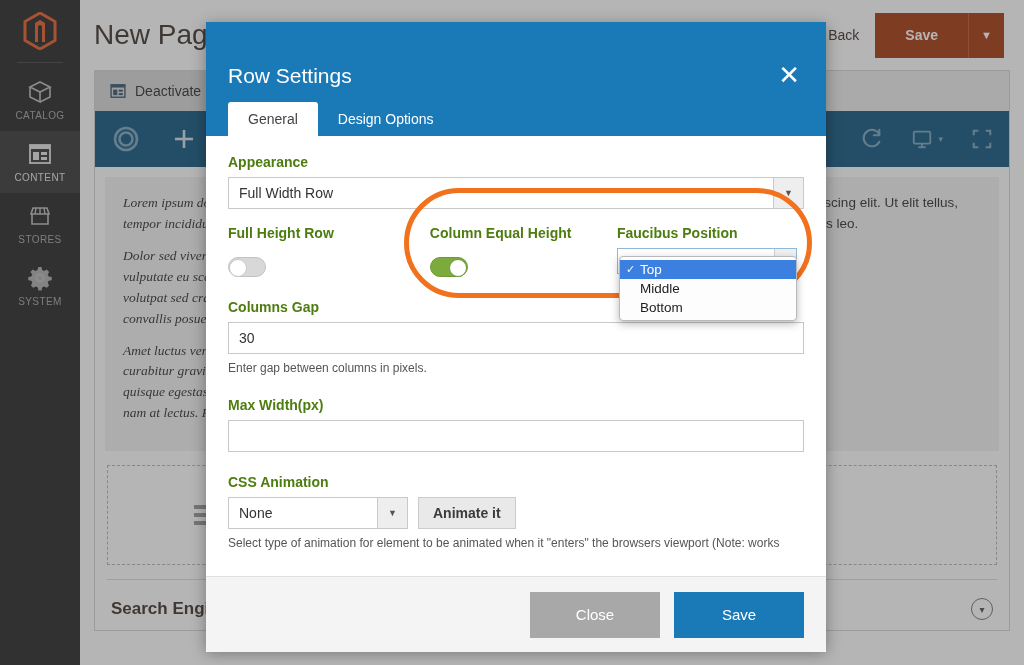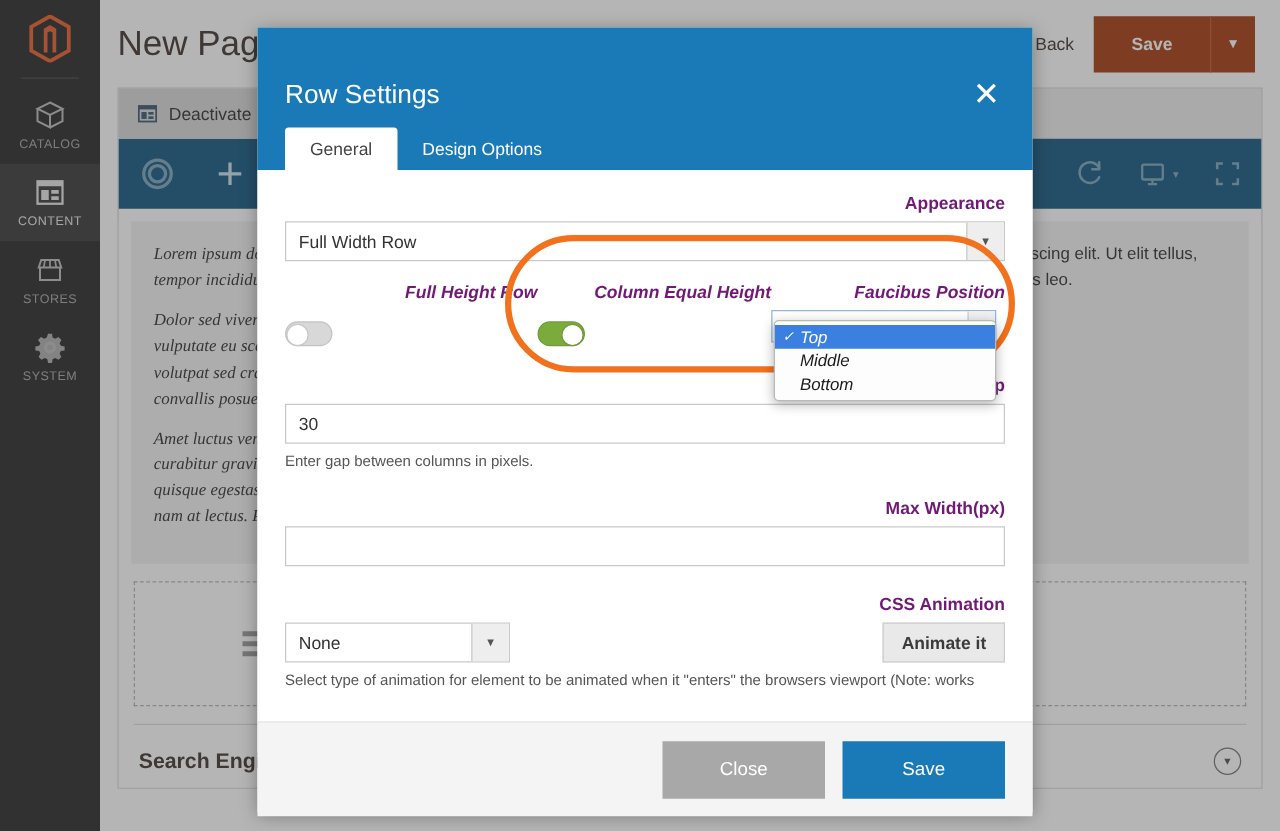--- a/index.html
+++ b/index.html
@@ -172,7 +172,7 @@
     overflow: visible;
   }
   .field-label {
-    font-size: 14px; font-weight: bold; color: #701a75; margin-bottom: 7px; text-align: right;
+    font-size: 14px; font-weight: bold; color: #4d7c0f; margin-bottom: 7px;
   }
   .field-group { margin-bottom: 16px; }
   .select-wrap {

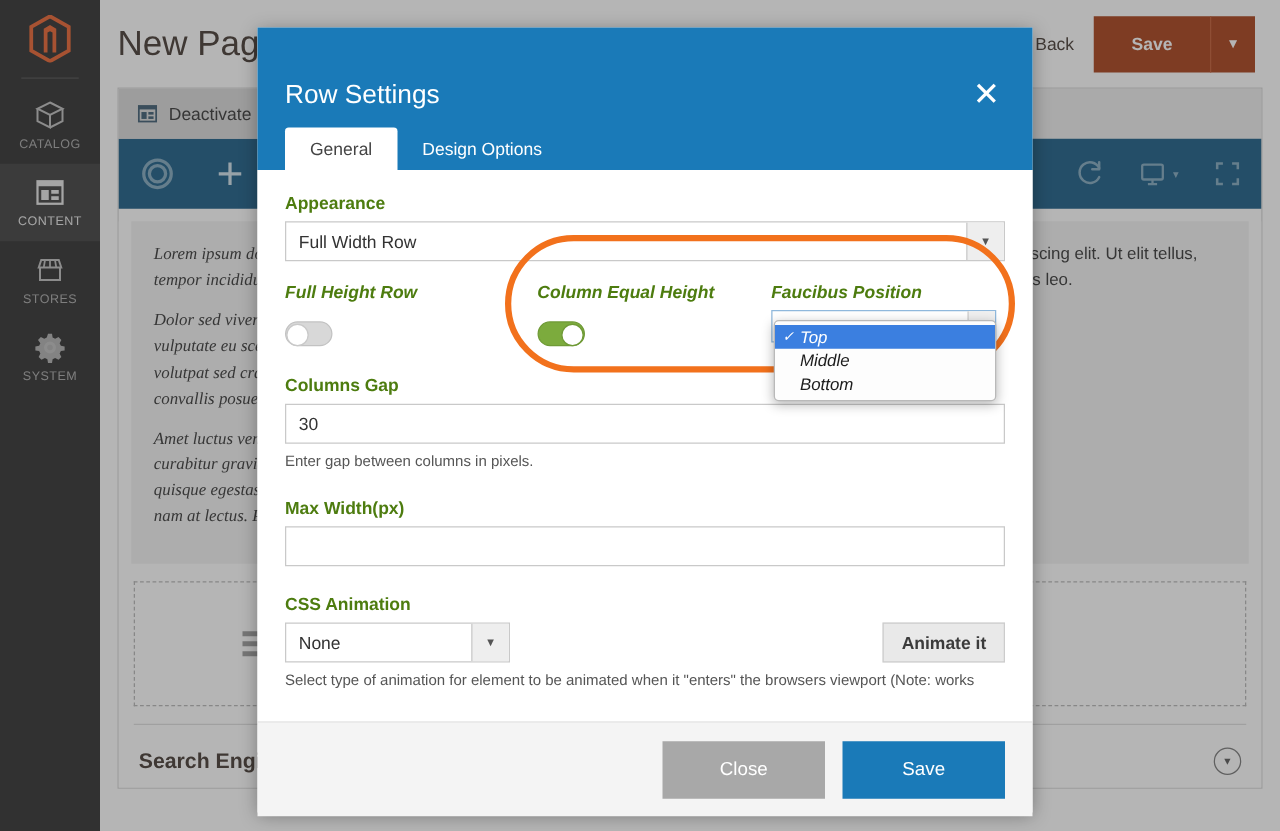--- a/index.html
+++ b/index.html
@@ -200,7 +200,7 @@
   .toggle-row {
     display: flex; margin-bottom: 18px; margin-top: 4px;
   }
-  .toggle-cell { width: 205px; font-style: italic; }
+  .toggle-cell { width: 205px; }
   .toggle-cell.c2 { width: 190px; }
   .switch {
     width: 38px; height: 20px; border-radius: 11px;

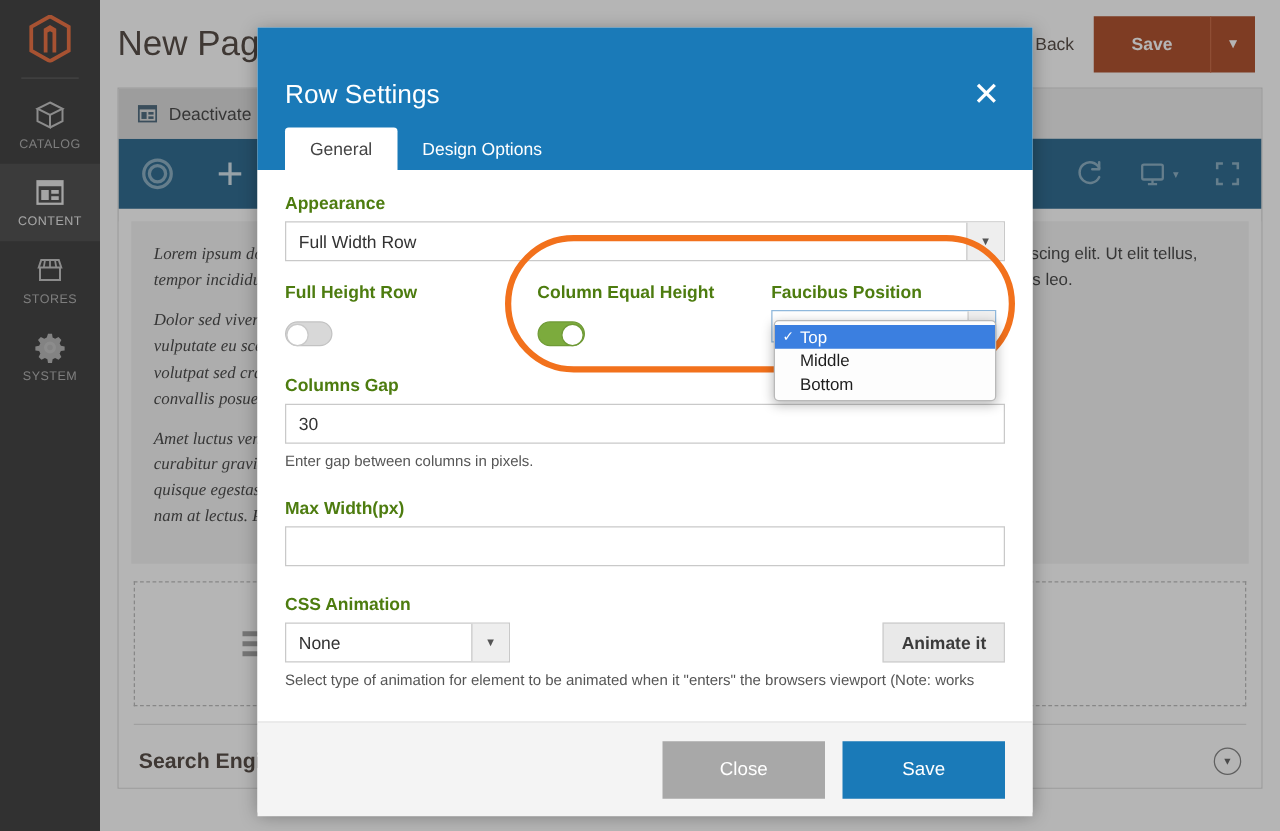--- a/index.html
+++ b/index.html
@@ -267,7 +267,7 @@
   .btn-close { background: #a8a8a8; }
   .btn-save  { background: #1a7ab8; }
 
-  .anim-row { display: flex; align-items: center; gap: 10px; justify-content: space-between; }
+  .anim-row { display: flex; align-items: center; gap: 10px; }
   .anim-select { width: 180px; }
   .animate-btn {
     height: 32px; padding: 0 14px; background: #e9e9e9;

